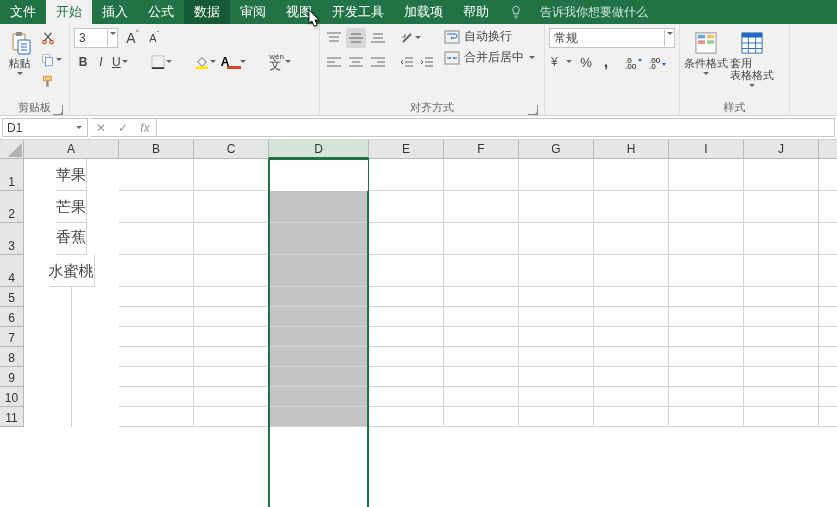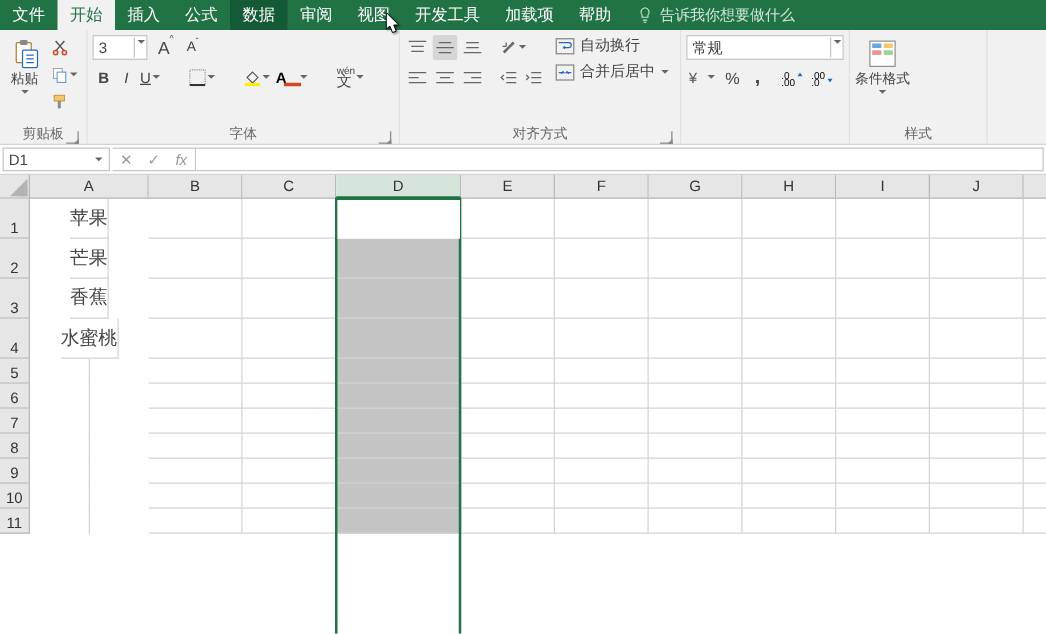--- a/index.html
+++ b/index.html
@@ -10,7 +10,7 @@
   .menubar .tab { color: #fff; padding: 0 10px; display: flex; align-items: center; font-size: 13px; cursor: pointer; }
   .menubar .tab.active { background: #f1f1f1; color: #217346; }
   .menubar .tab.hover { background: #145a34; }
-  .menubar .tell { display: flex; align-items: center; color: #cfe7da; font-size: 12px; gap: 5px; padding-left: 10px; cursor: text; }
+  .menubar .tell { display: flex; align-items: center; color: #cfe7da; font-size: 12px; gap: 17px; padding-left: 10px; cursor: text; }
   .menubar .tell svg { width: 14px; height: 14px; }
 
   

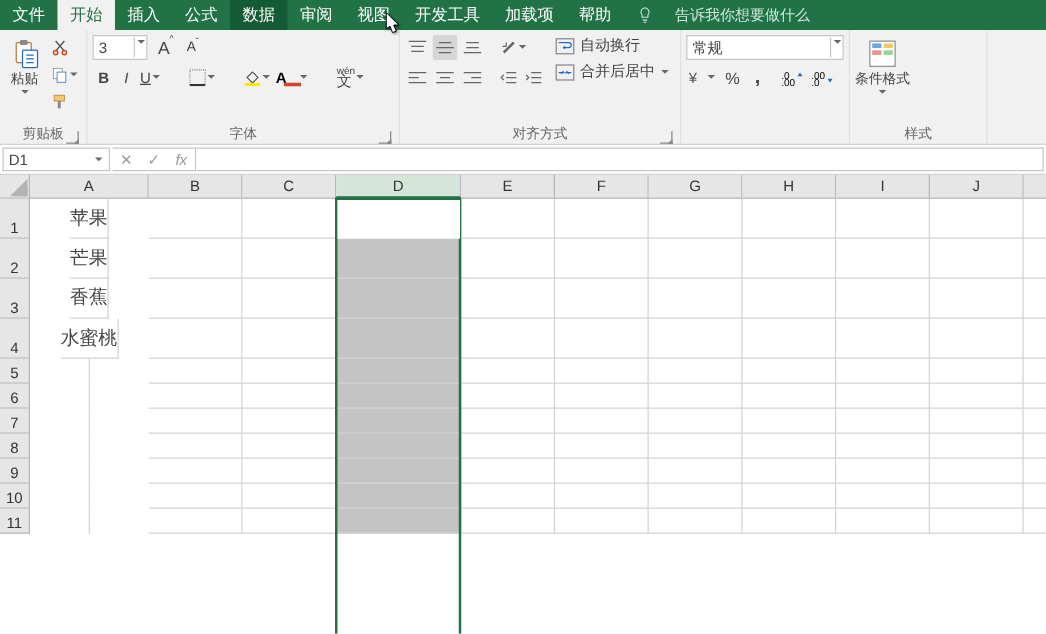--- a/index.html
+++ b/index.html
@@ -325,6 +325,18 @@
         <span>条件格式</span>
           <span class="dd"></span>
       </div>
+      <div class="big-btn big-two">
+        <span class="icon-box">
+            <svg width="22" height="22" viewBox="0 0 24 24">
+              <rect x="1" y="1" width="22" height="22" fill="#fff" stroke="#2468c2"></rect>
+              <rect x="1" y="1" width="22" height="5" fill="#2468c2"></rect>
+              <path d="M8 1v22M16 1v22M1 12h22M1 18h22" stroke="#2468c2"></path>
+            </svg>
+          </span>
+        <span style="white-space:pre">套用
+表格格式</span>
+          <span class="dd"></span>
+      </div>
     </div>
     <div class="group-label"><span>样式</span></div>
   </div>

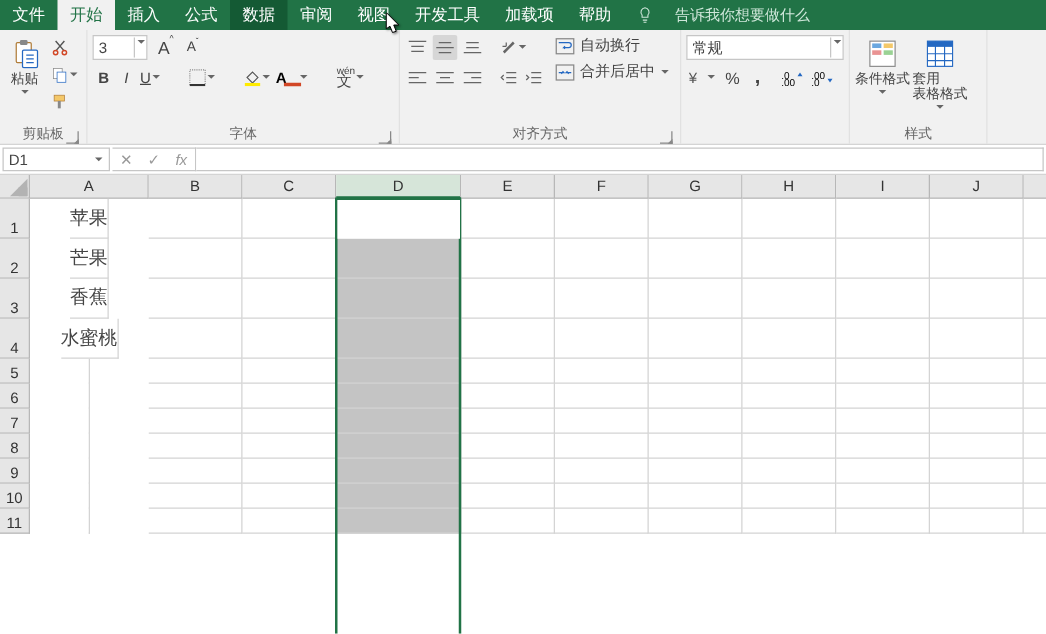--- a/index.html
+++ b/index.html
@@ -190,7 +190,6 @@
           </div>
       </div>
     </div>
-    <div class="group-label"><span>字体</span><span class="dialog-launcher"></span></div>
   </div>
 
   <div class="group" style="width:225px">

